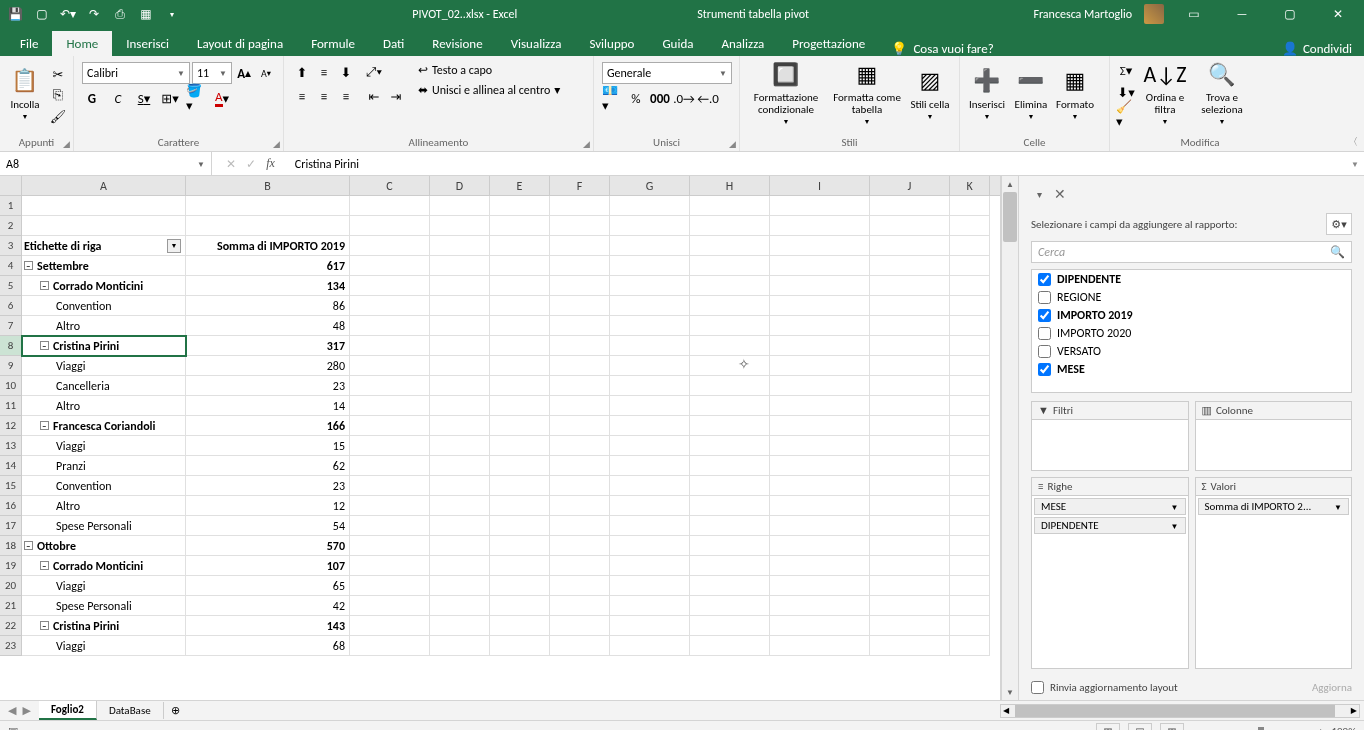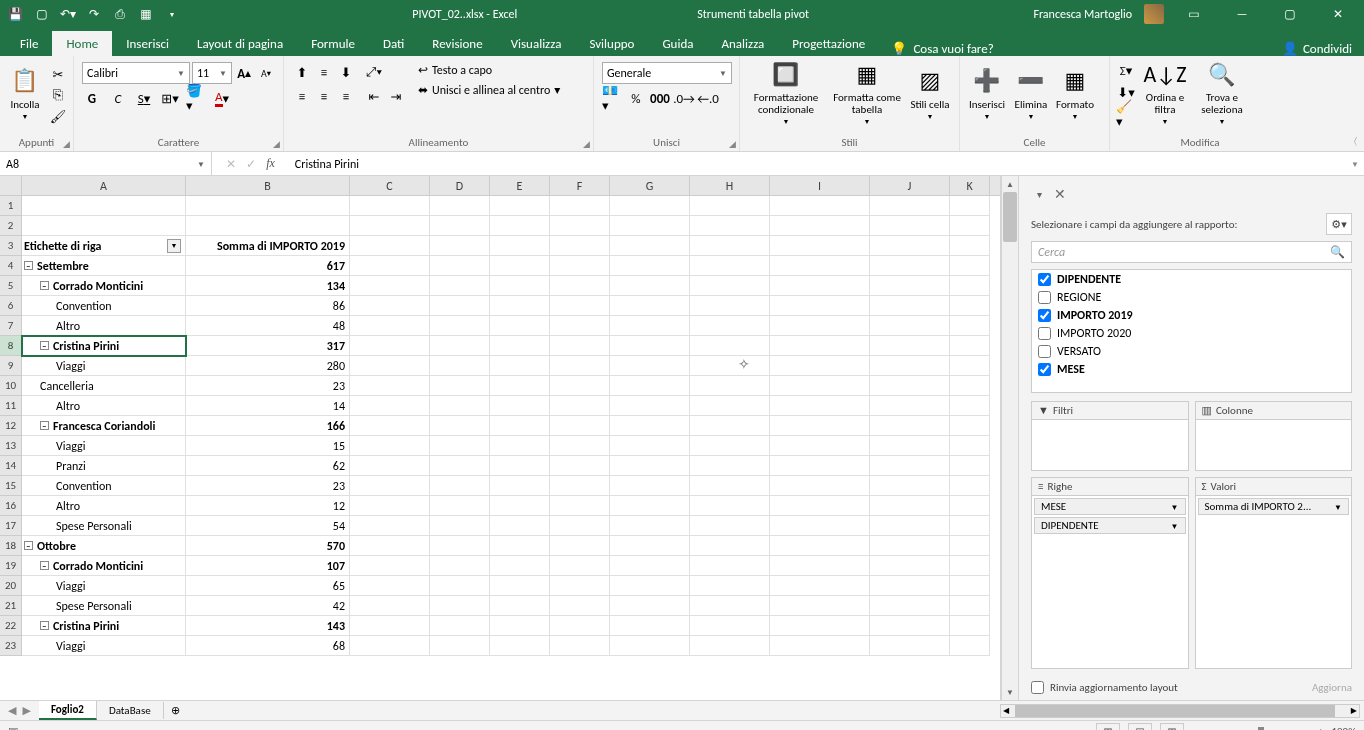--- a/index.html
+++ b/index.html
@@ -512,7 +512,7 @@
         </div>
         <div class="grow">
           <div class="rh">10</div>
-          <div class="cell" style="width: 164px; padding-left: 18px;">
+          <div class="cell" style="width: 164px; padding-left: 34px;">
             <span>Cancelleria</span>
           </div>
           <div class="cell num" style="width: 164px;">23</div>

